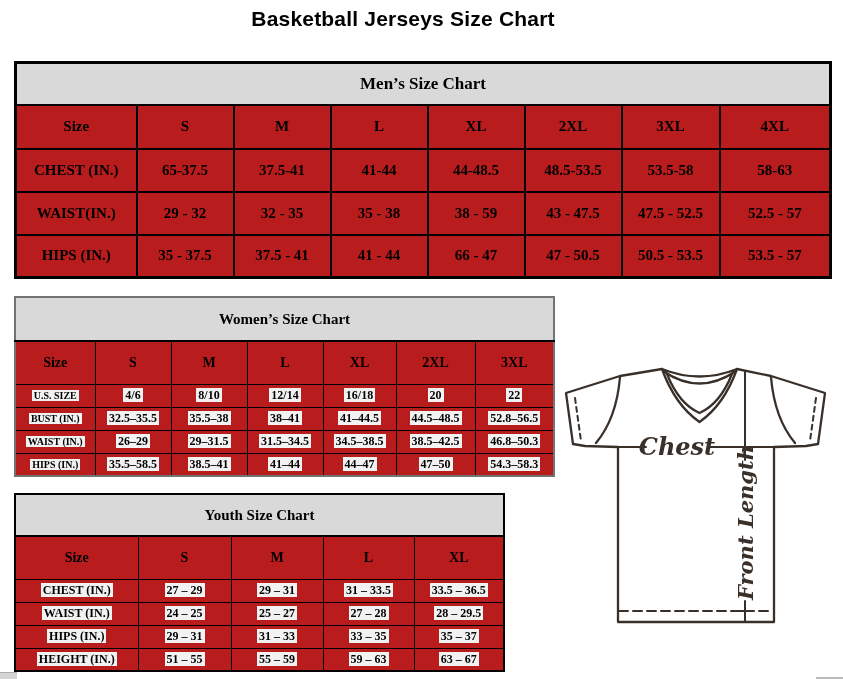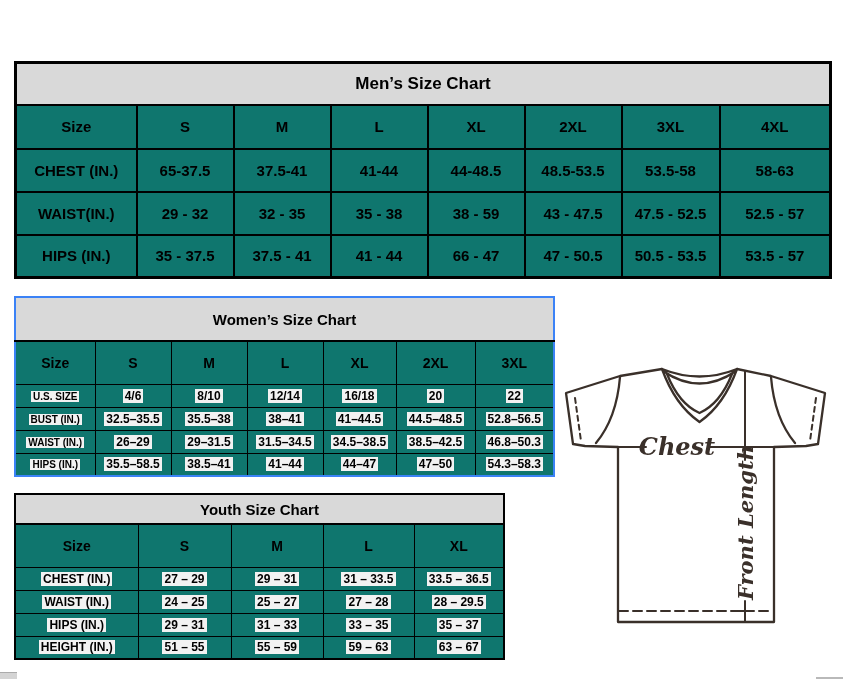--- a/index.html
+++ b/index.html
@@ -41,6 +41,7 @@
 
 <div class="page">
 
+  <div class="main-title">Basketball Jerseys Size Chart</div>
 
   <table class="tbl tbl-mens">
     <colgroup>

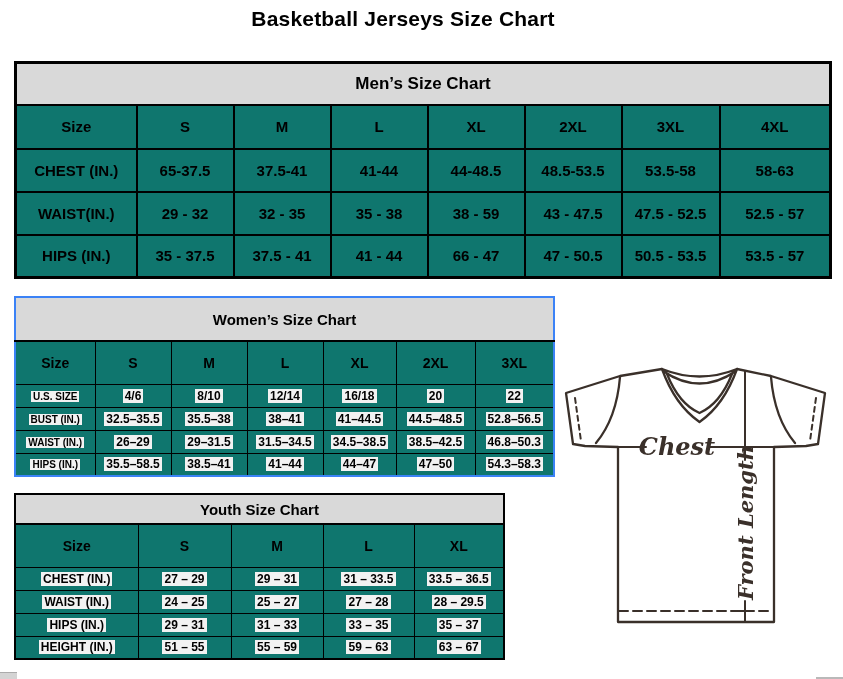--- a/index.html
+++ b/index.html
@@ -7,7 +7,7 @@
         font-family:"Liberation Sans",sans-serif;color:#000;}
   .main-title{position:absolute;top:7px;left:403px;transform:translateX(-50%);
         white-space:nowrap;font-size:21px;font-weight:bold;letter-spacing:0.2px;}
-  .tbl{position:absolute;border-collapse:collapse;table-layout:fixed;background:#0f766e;}
+  .tbl{position:absolute;border-collapse:collapse;table-layout:fixed;background:#b91c1c;font-family:Liberation Serif, serif;}
   .tbl td{border-style:solid;border-color:#000;text-align:center;vertical-align:middle;
         font-weight:bold;padding:0;overflow:hidden;white-space:nowrap;}
   .band td{background:#d9d9d9;}

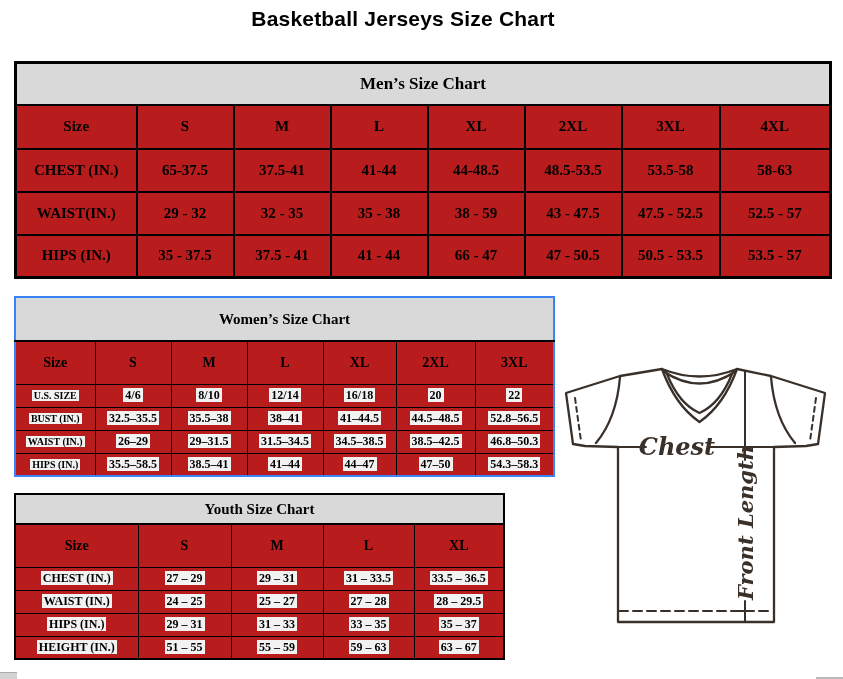--- a/index.html
+++ b/index.html
@@ -17,7 +17,7 @@
   .tbl-mens .band td{font-size:17px;}
   .h-mband{height:42px}.h-mhead{height:44px}.h-mrow{height:43px}
   
-  .tbl-w{left:14px;top:296px;width:539px;border:2px solid #3b82f6;}
+  .tbl-w{left:14px;top:296px;width:539px;border:2px solid #737373;}
   .tbl-w td{border-width:1px;font-size:14px;}
   .tbl-w .band td{font-size:15px;border-bottom-width:2px;}
   .tbl-w tr.data td{font-size:12px;}

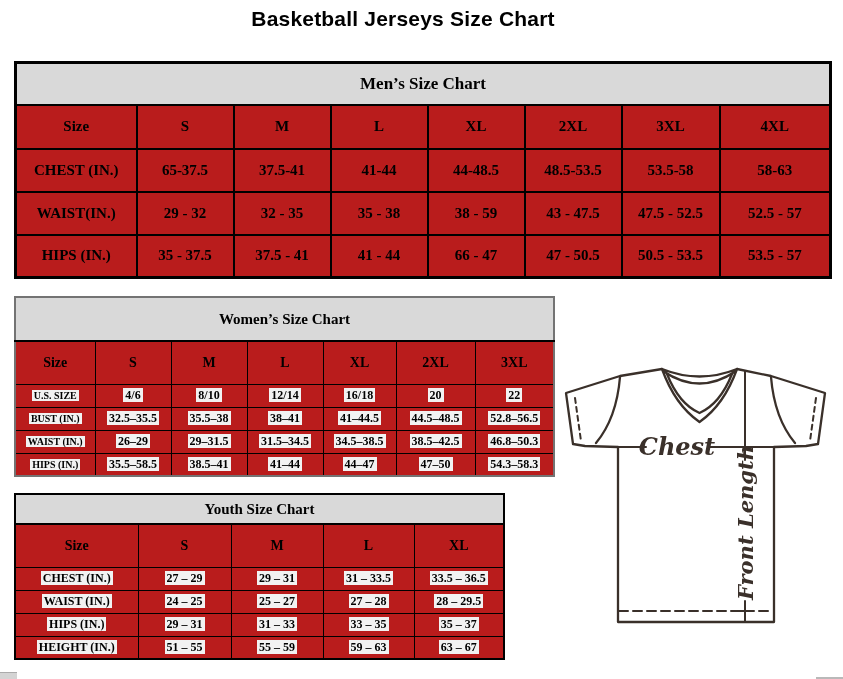--- a/index.html
+++ b/index.html
@@ -28,7 +28,7 @@
   .tbl-y td{border-width:1px;font-size:14px;}
   .tbl-y .band td{font-size:15px;border-bottom-width:2px;}
   .tbl-y tr.data td{font-size:12px;}
-  .h-yband{height:30px}.h-yhead{height:43px}.h-yrow{height:23px}
+  .h-yband{height:42px}.h-yhead{height:43px}.h-yrow{height:23px}
   .hl{background:#f2f2f2;padding:0 2px;}
   
   .jersey{position:absolute;left:563px;top:363px;width:265px;height:262px;}

